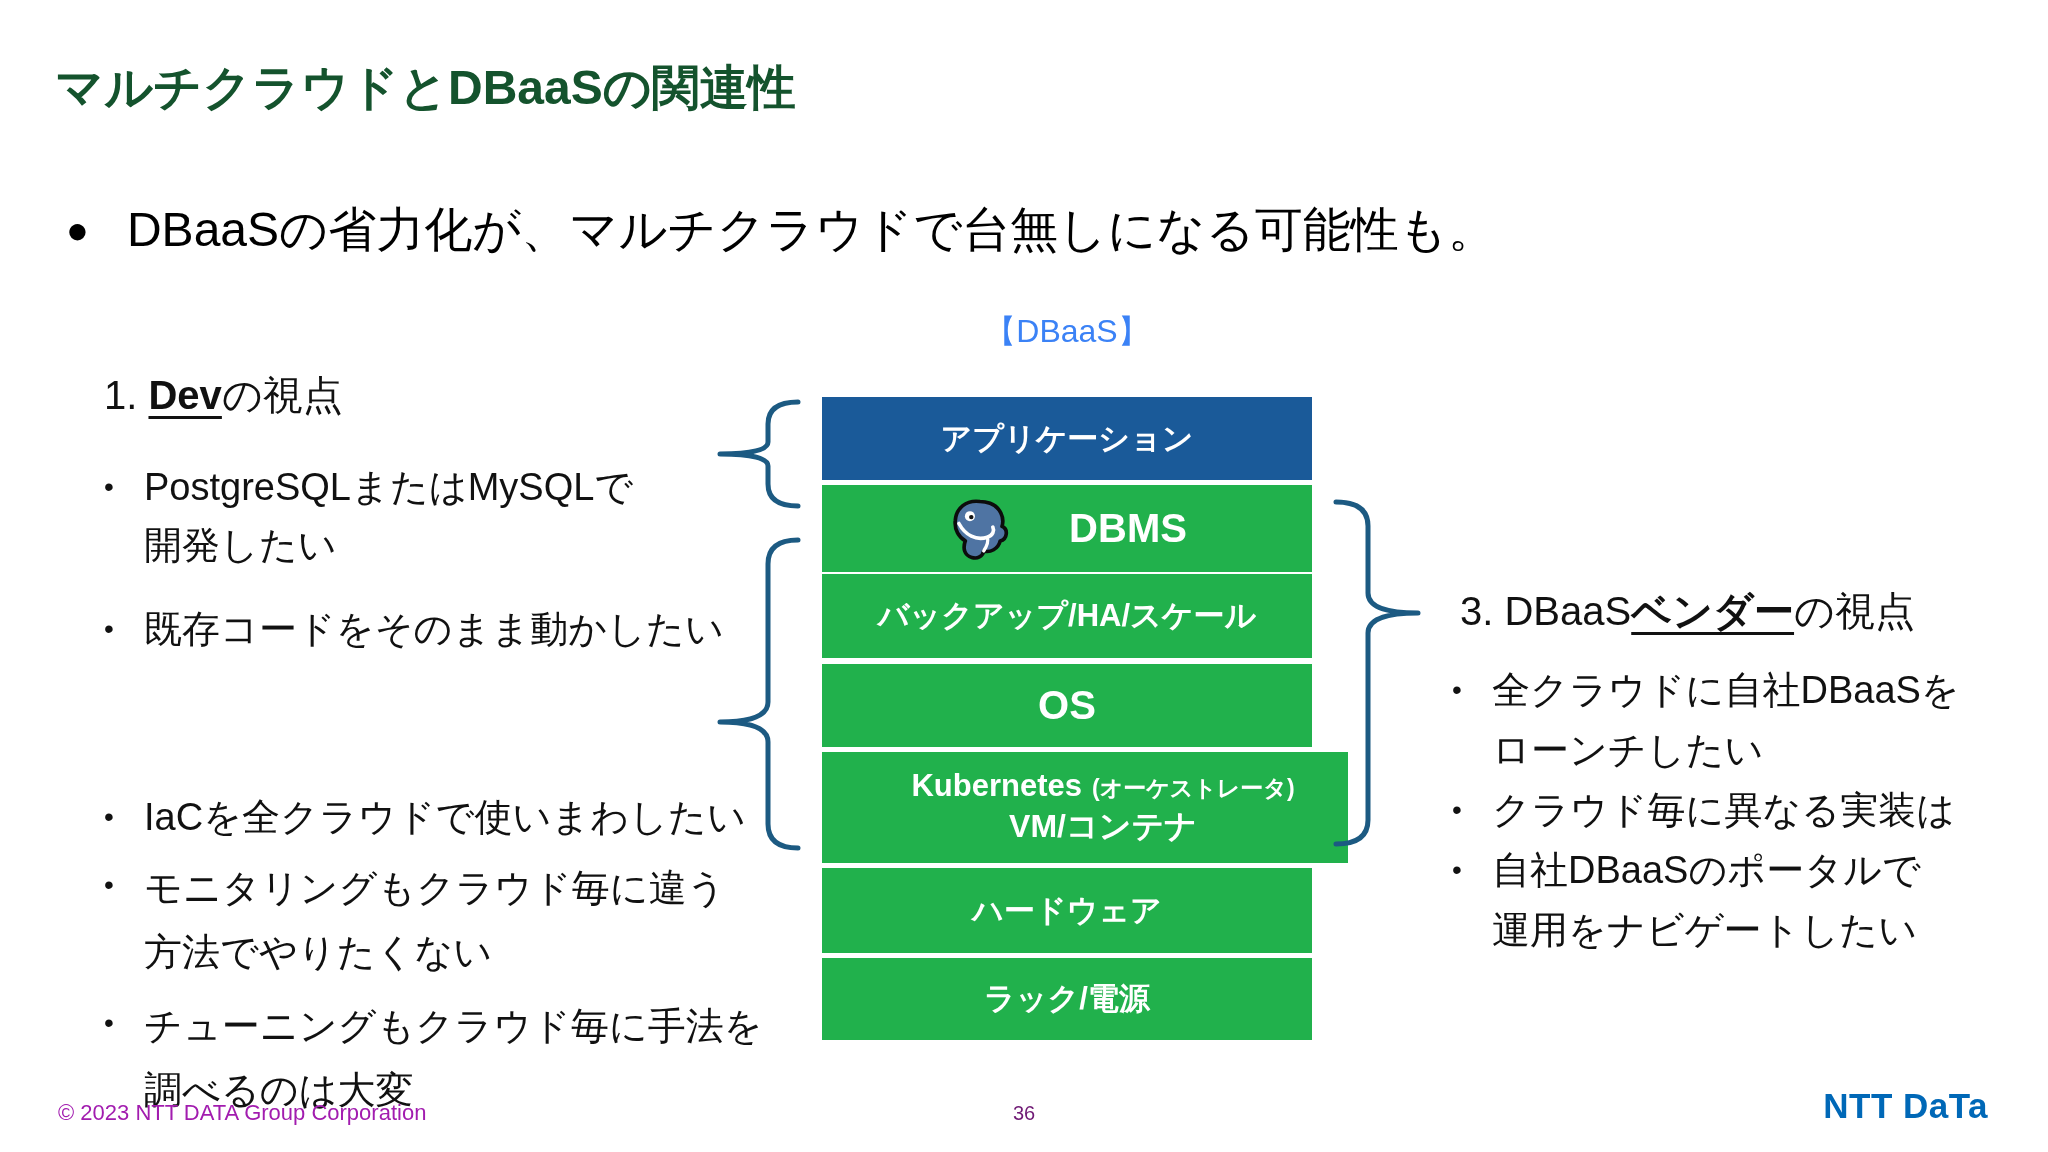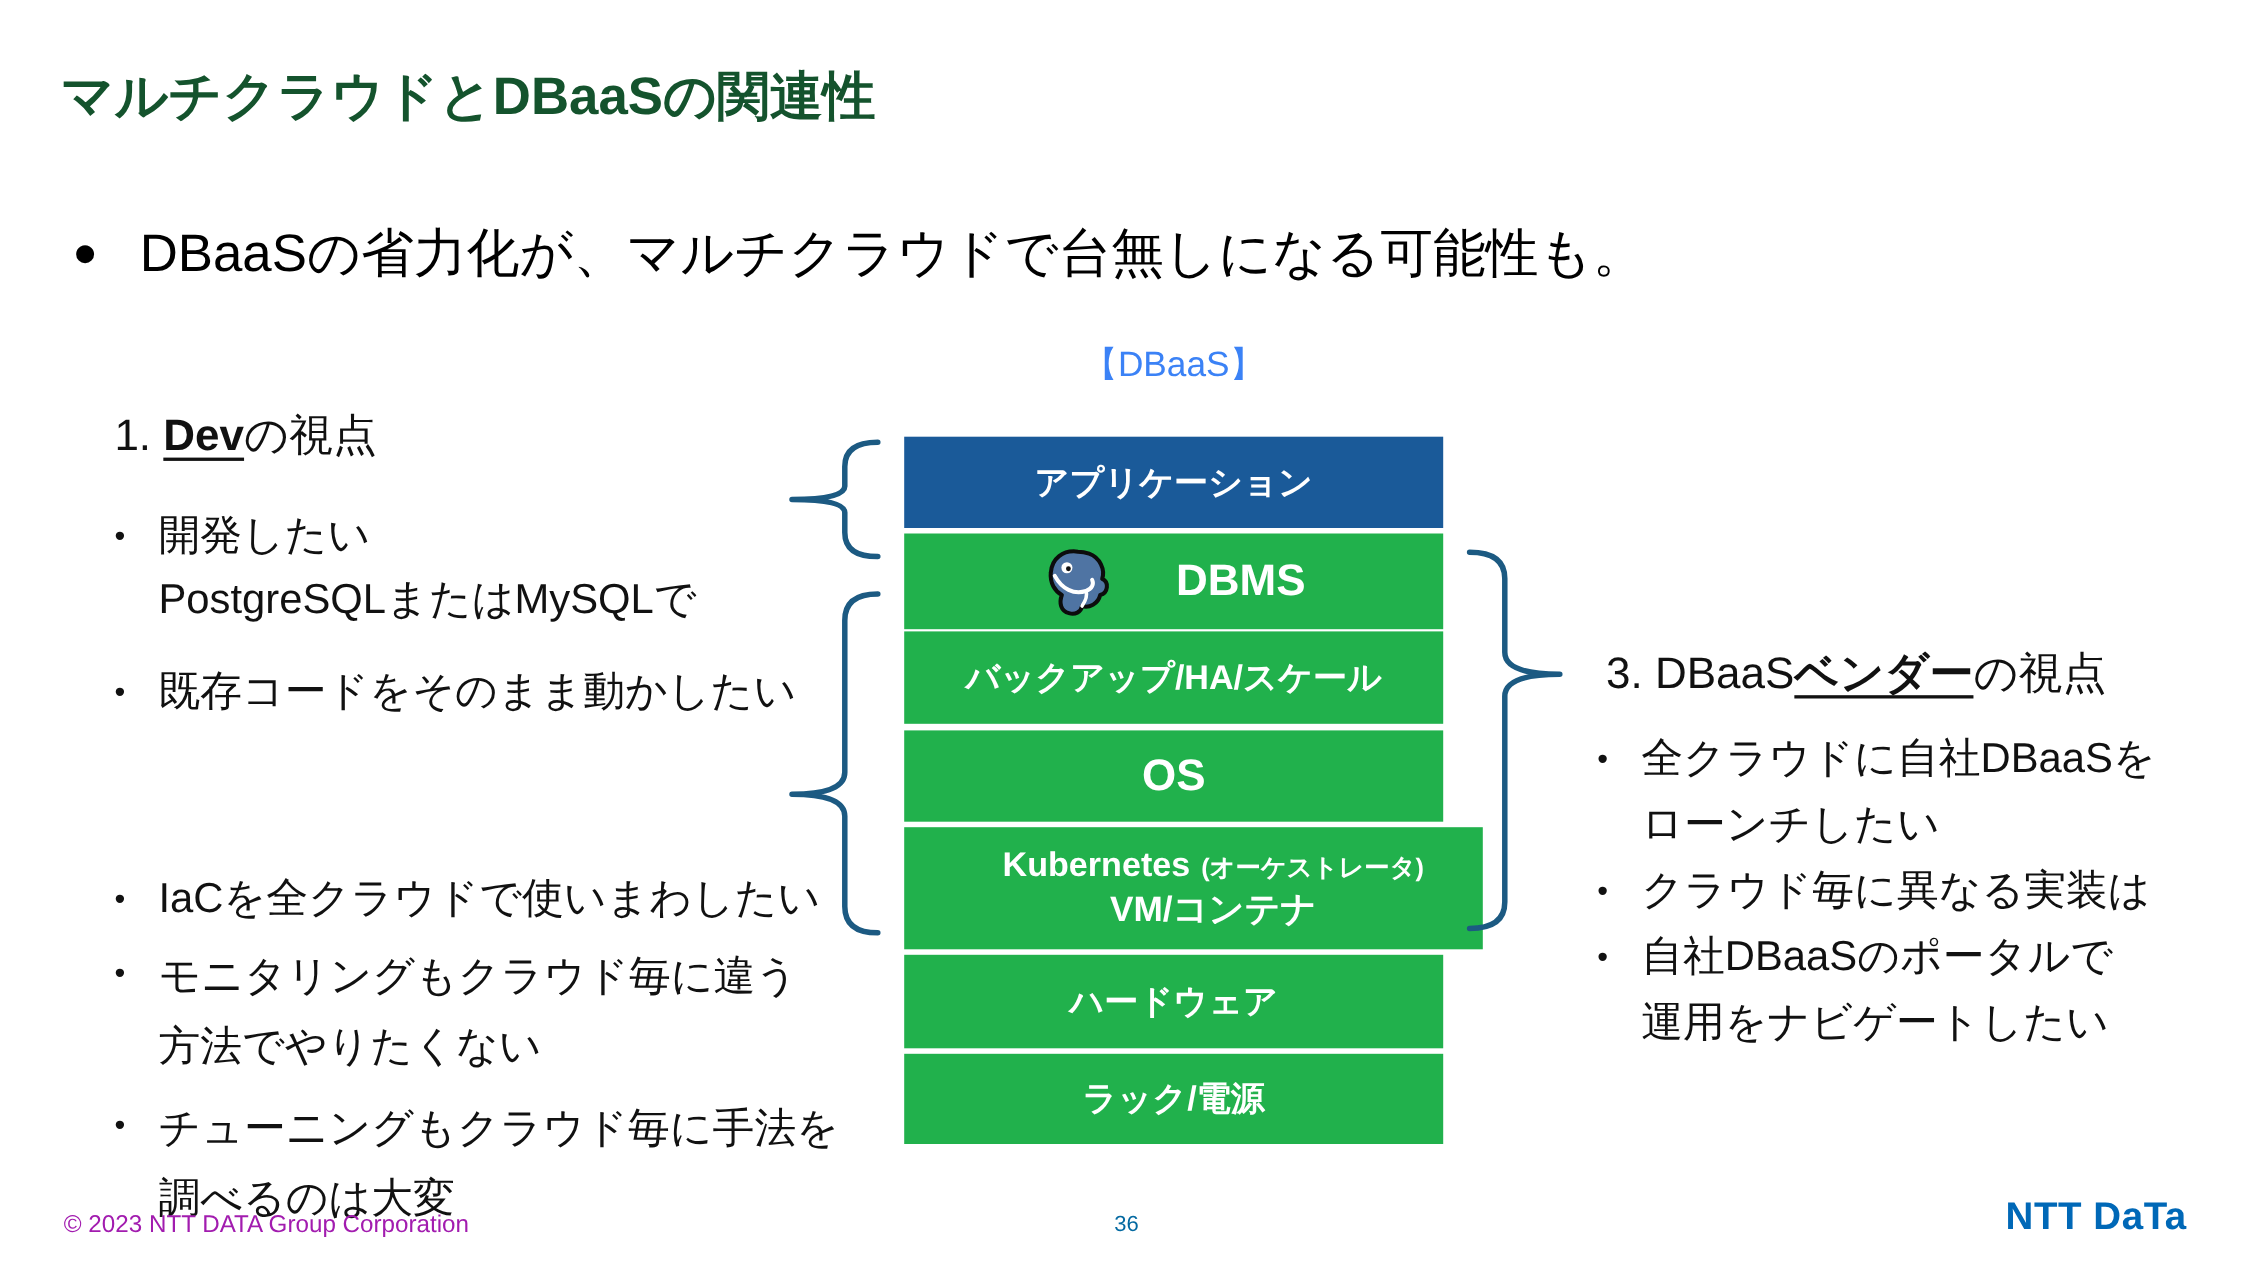--- a/index.html
+++ b/index.html
@@ -81,8 +81,8 @@
     <div class="bullet">
       <span class="mark">•</span>
       <span class="bt">
+          <span>PostgreSQLまたはMySQLで</span>
           <span>開発したい</span>
-          <span>PostgreSQLまたはMySQLで</span>
         </span>
     </div>
     <div class="bullet">

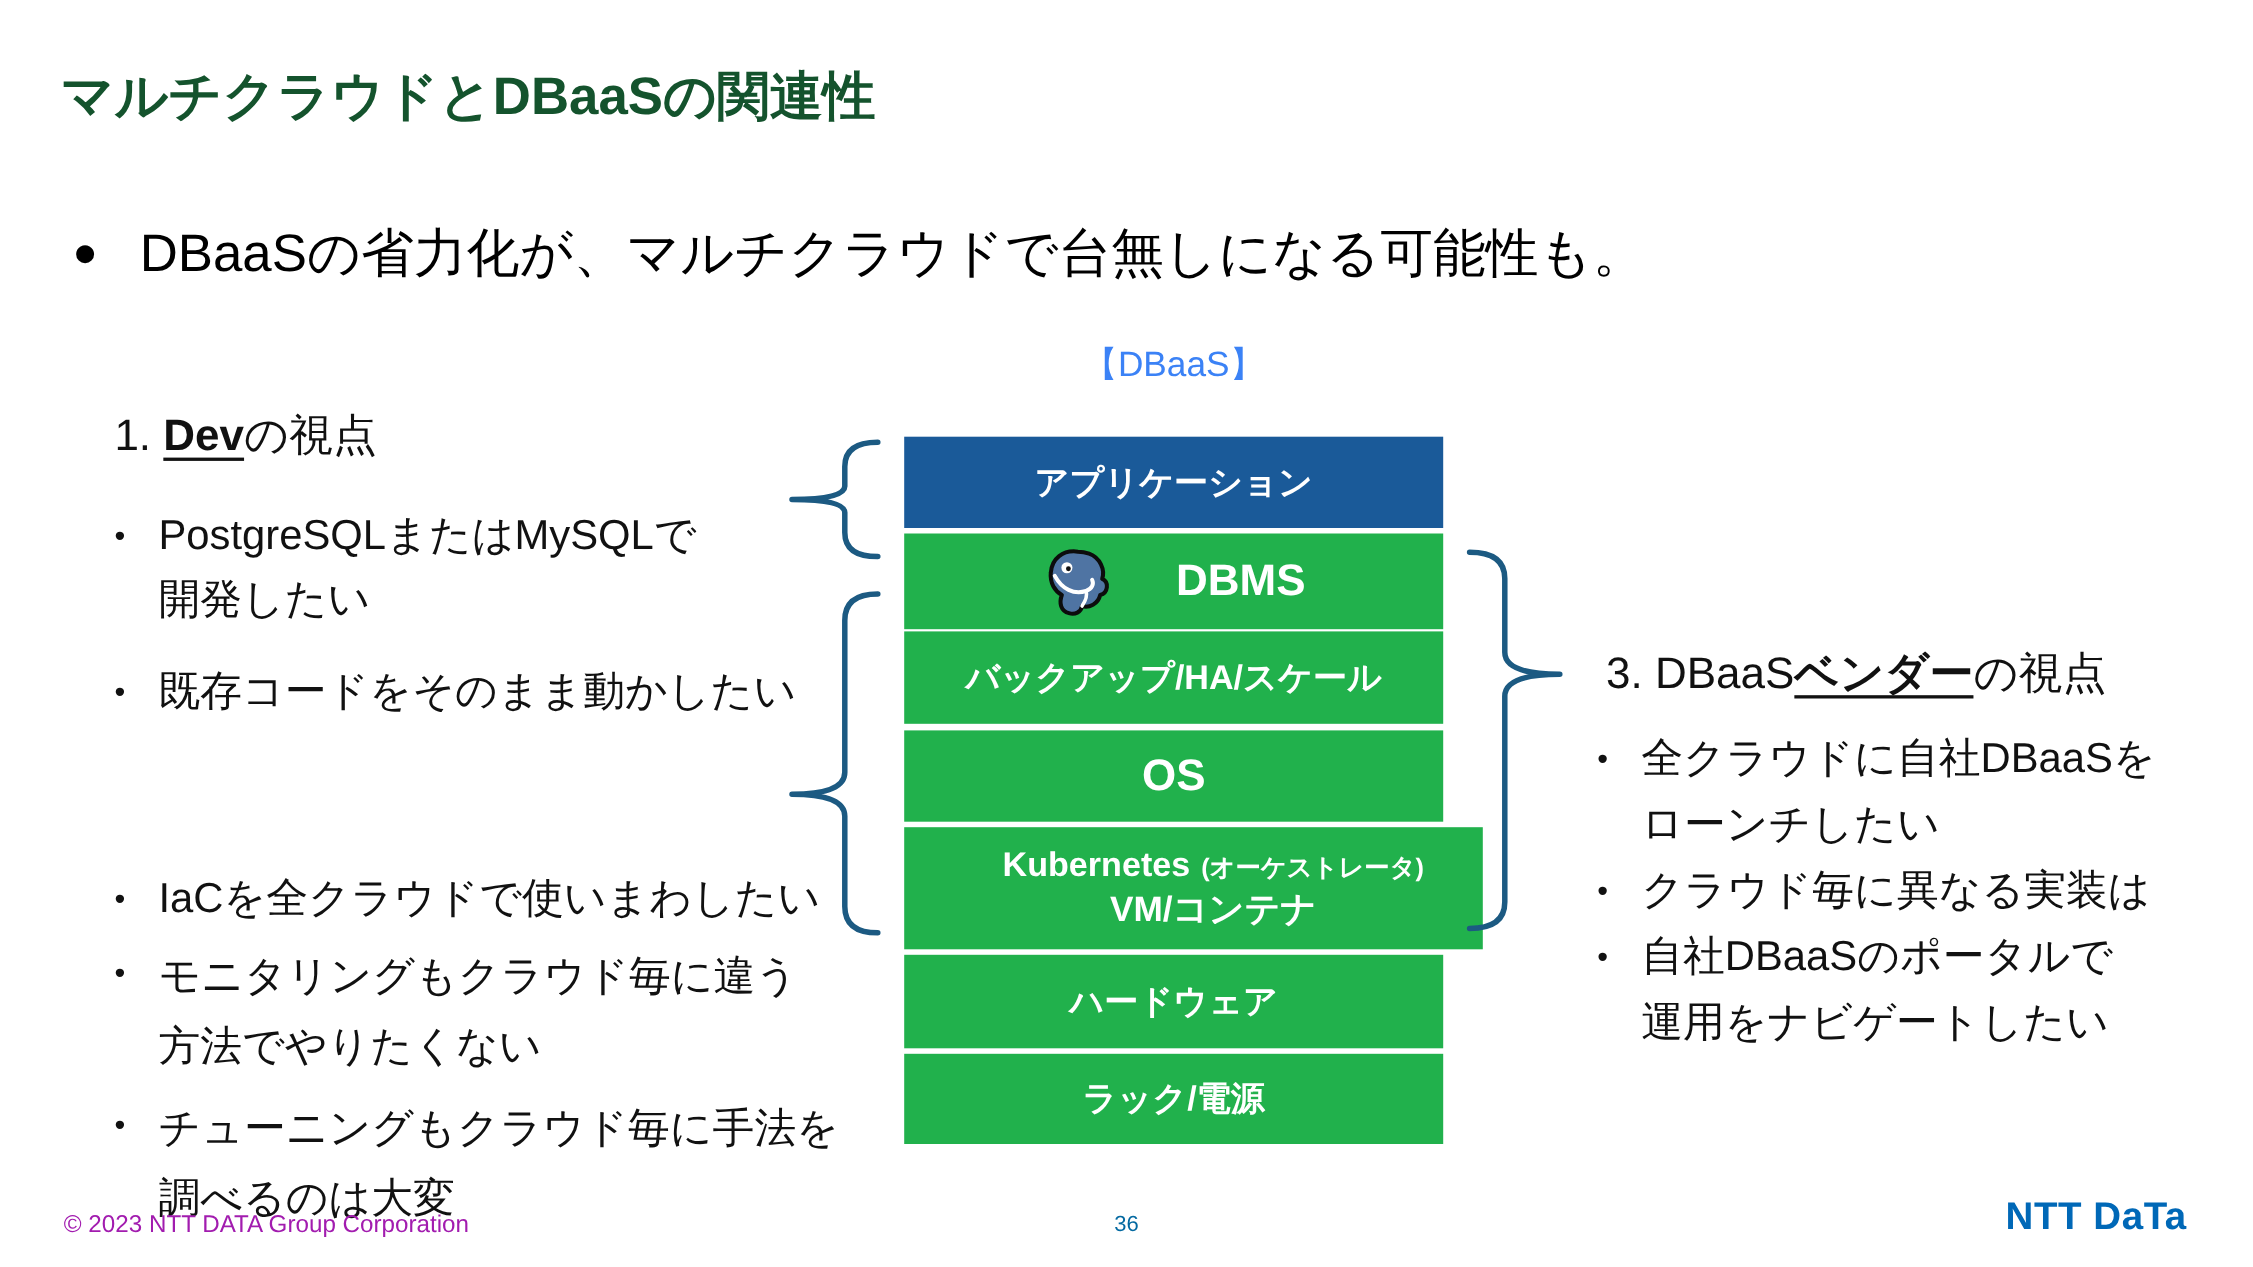--- a/index.html
+++ b/index.html
@@ -59,7 +59,7 @@
 
   
   .copyright{left:58px;top:1100px;font-size:22px;color:#a21caf;}
-  .page-number{left:0;top:1102px;width:100%;text-align:center;font-size:20px;color:#0369a1;}
+  .page-number{left:0;top:1102px;width:100%;text-align:center;font-size:20px;color:#701a75;}
   .brand-logo{right:60px;top:1086px;font-size:35px;font-weight:bold;color:#0068b7;letter-spacing:0.5px;}
 </style>
 </head>

